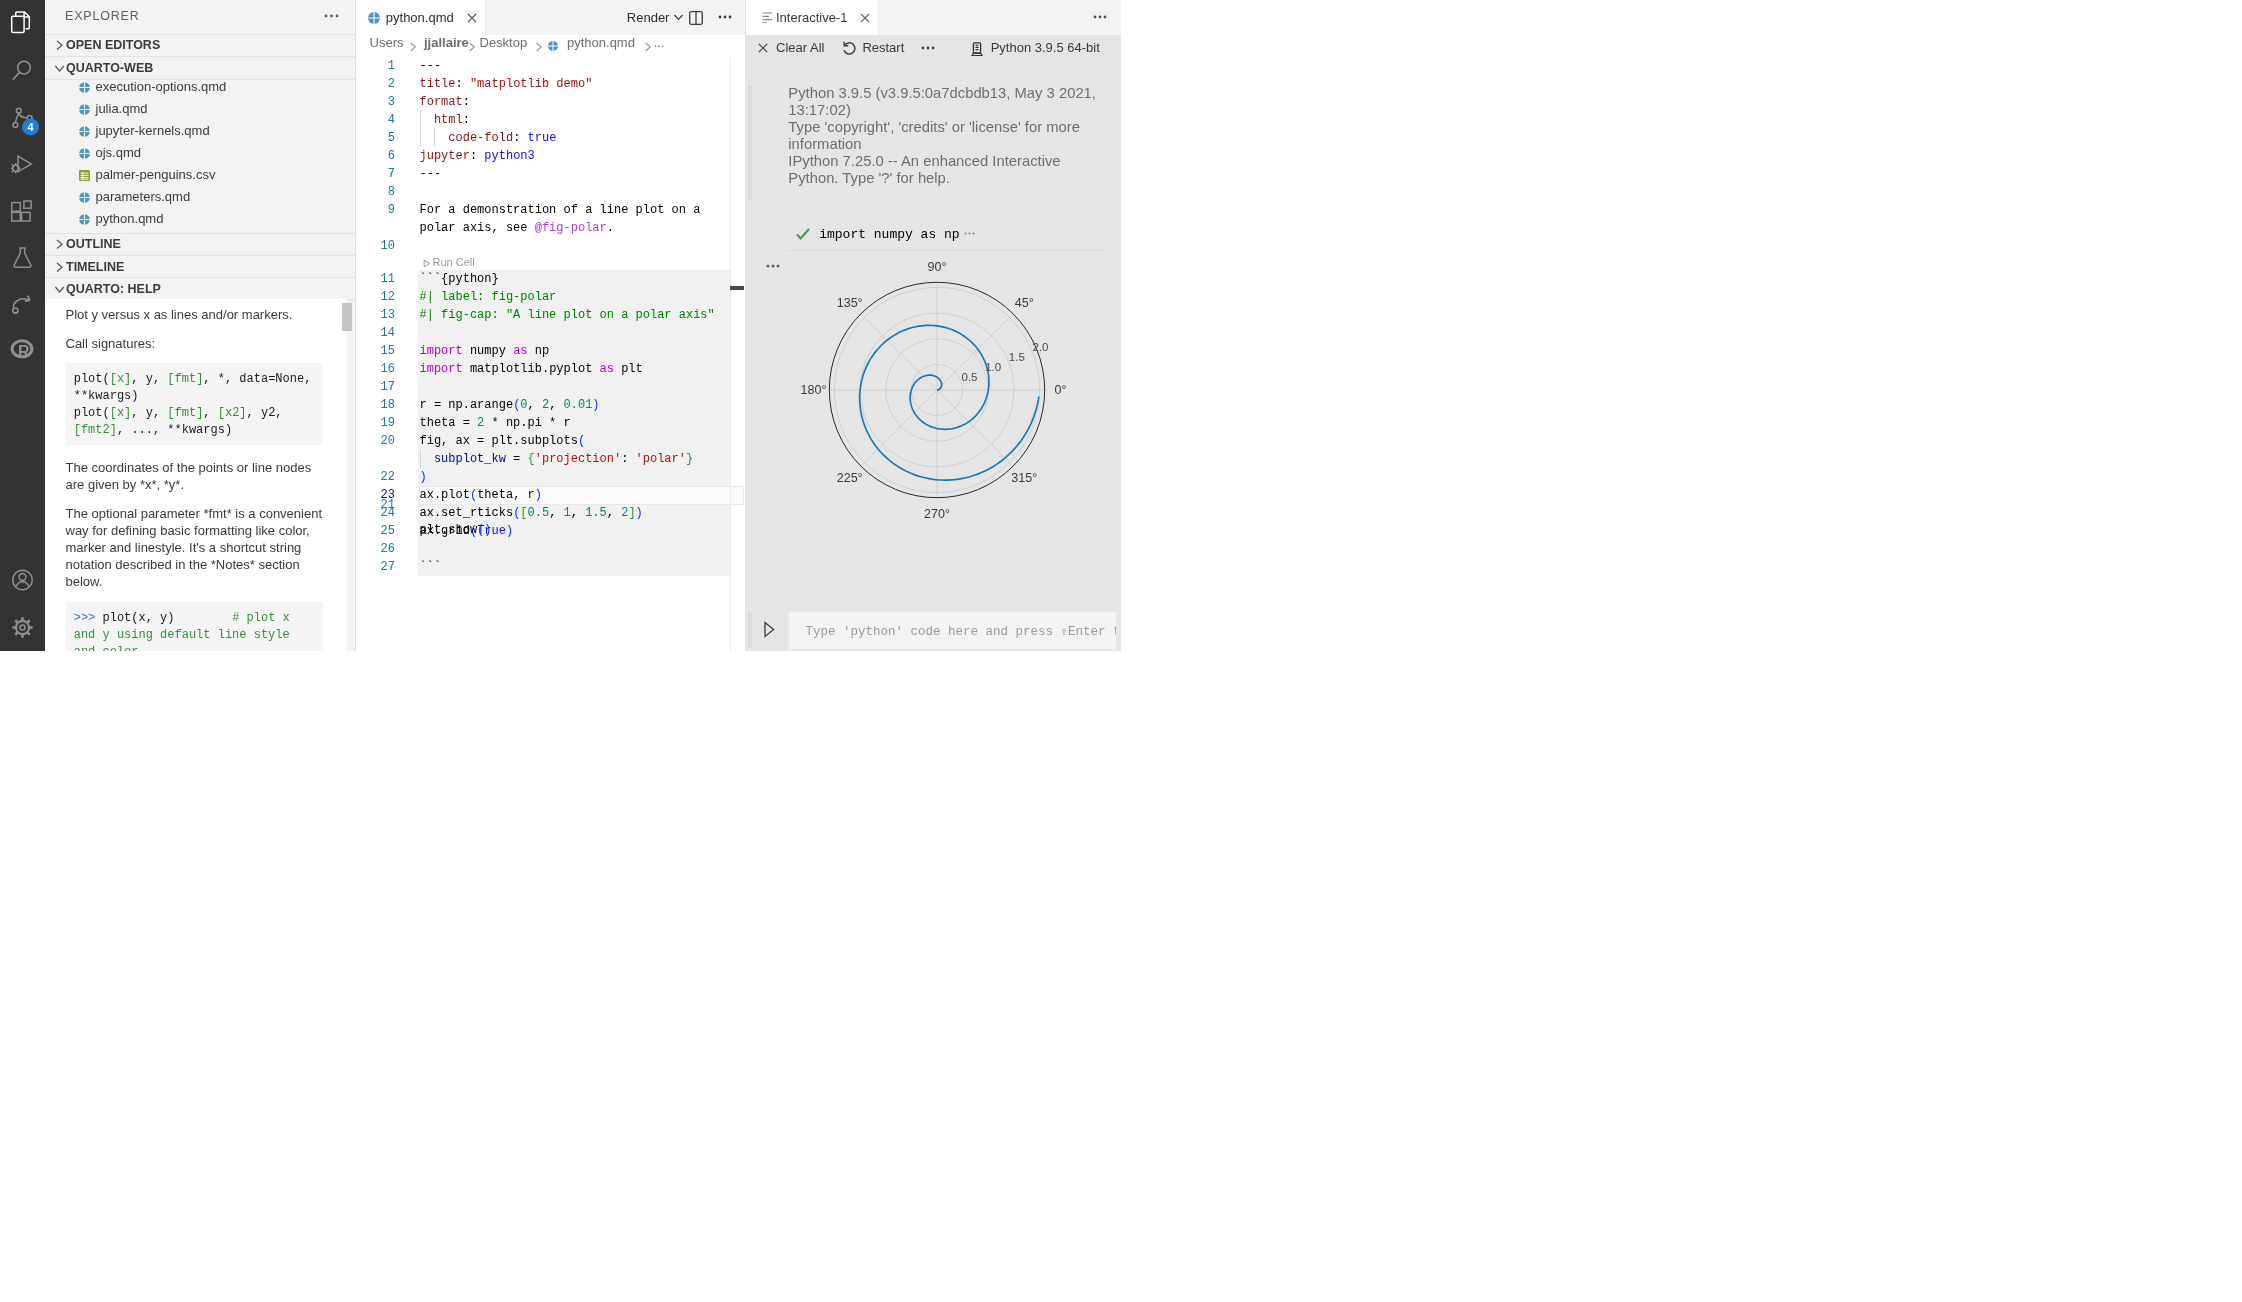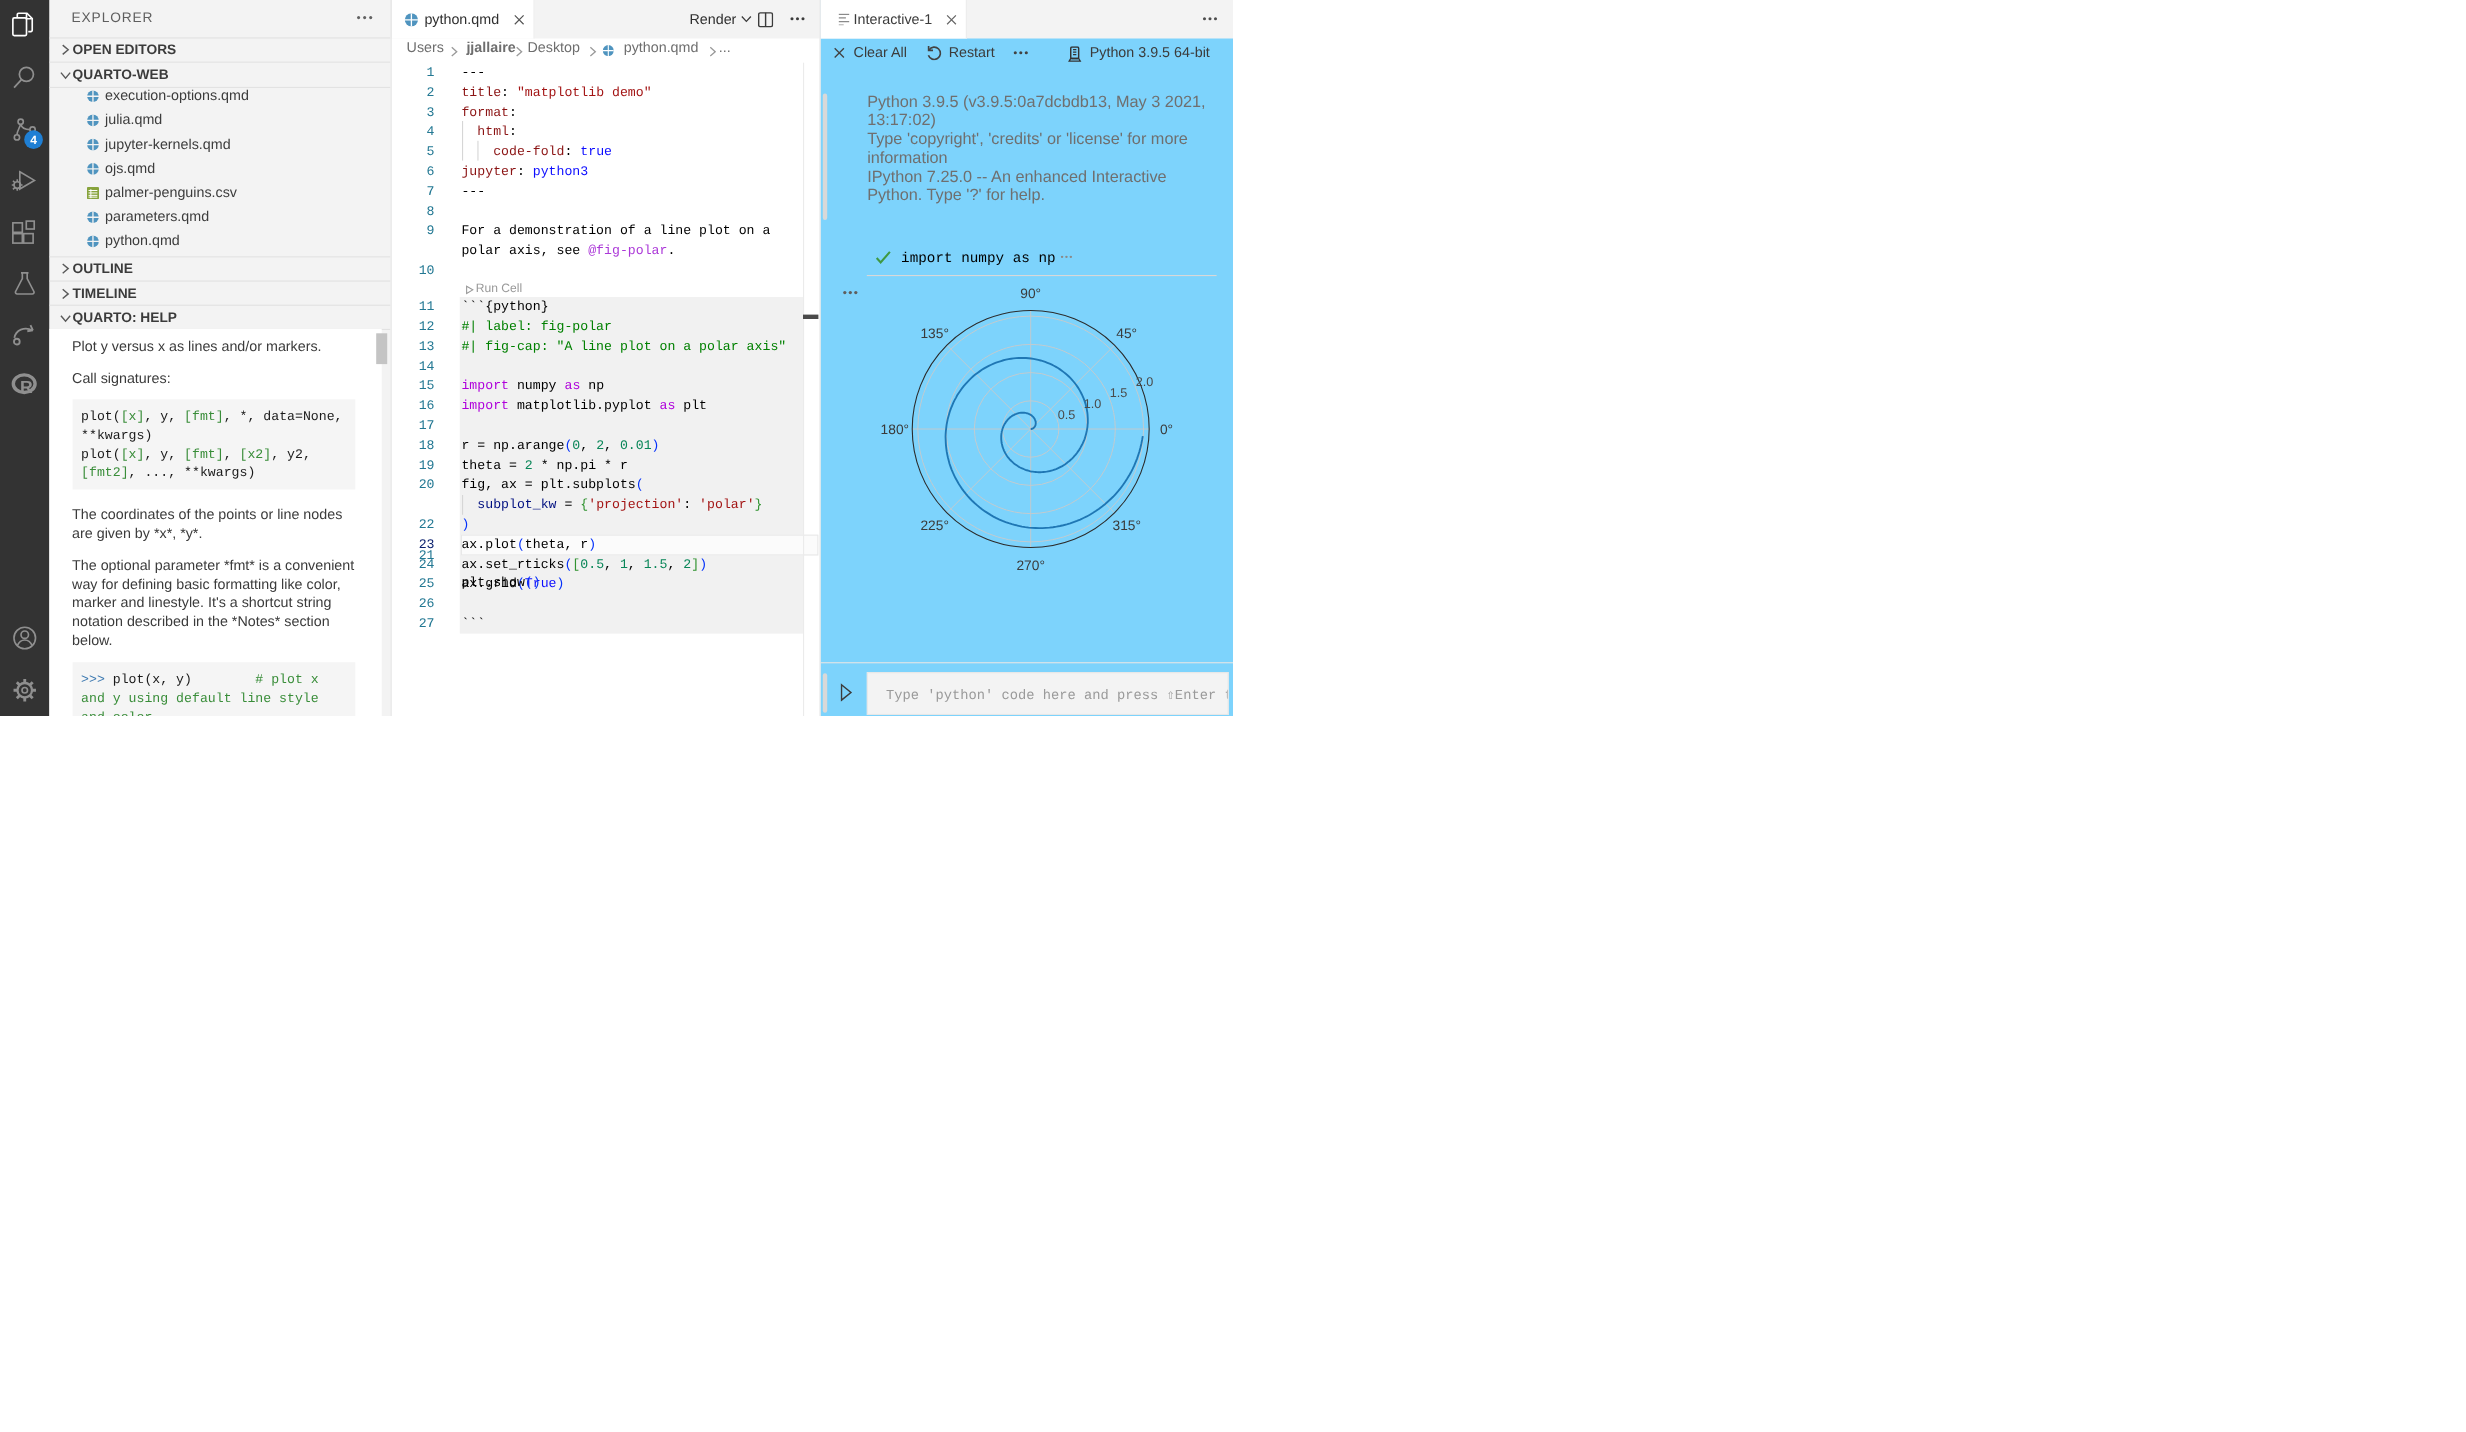--- a/index.html
+++ b/index.html
@@ -35,7 +35,7 @@
   .pb { color:#0431fa; } .gb { color:#319331; } .cm { color:#008000; }
   .nv { color:#001080; } .xr { color:#ab38d8; }
   
-  #panel { left:745.5px; top:0; width:375.5px; height:651px; background:#7dd3fc; }
+  #panel { left:745.5px; top:0; width:375.5px; height:651px; background:#e5e5e5; }
   #pnltabs { position:absolute; left:0; top:0; width:100%; height:34.5px; background:#f3f3f3; }
   #pnltab { position:absolute; left:0; top:0; width:133.5px; height:35px; background:#fff; border-right:1px solid #ececec; }
   .tbtn { font-size:13px; color:#3b3b3b; }

